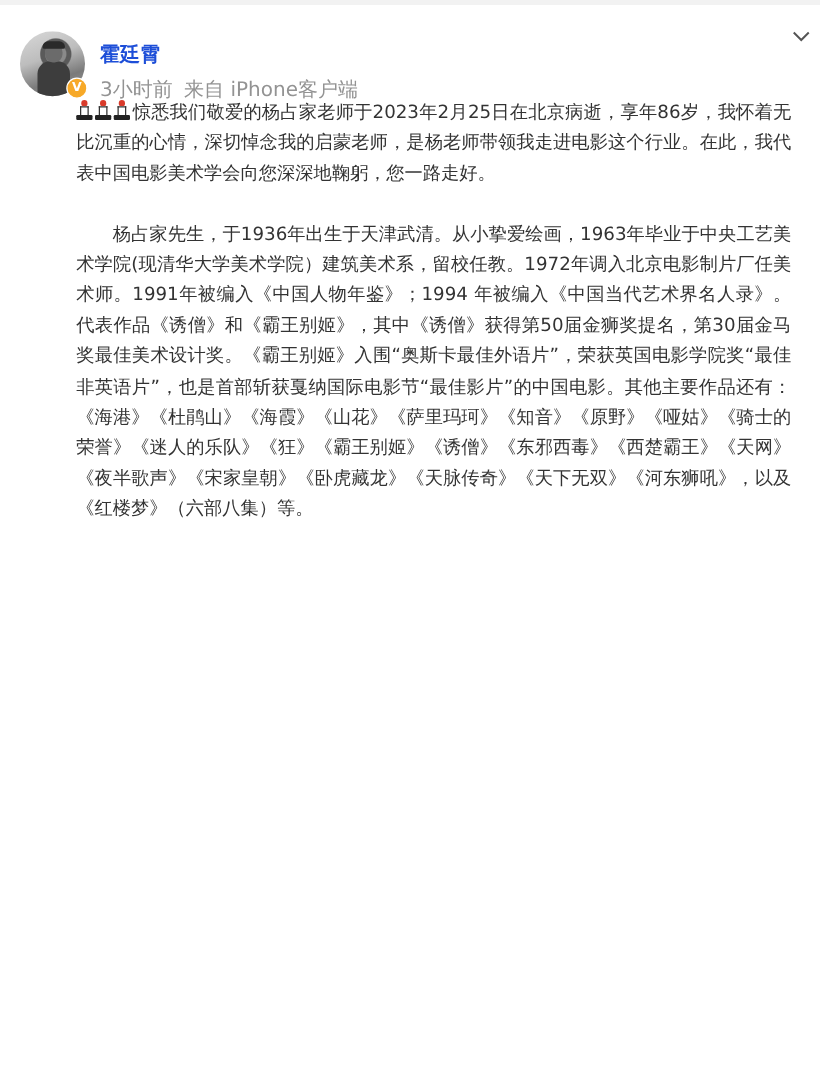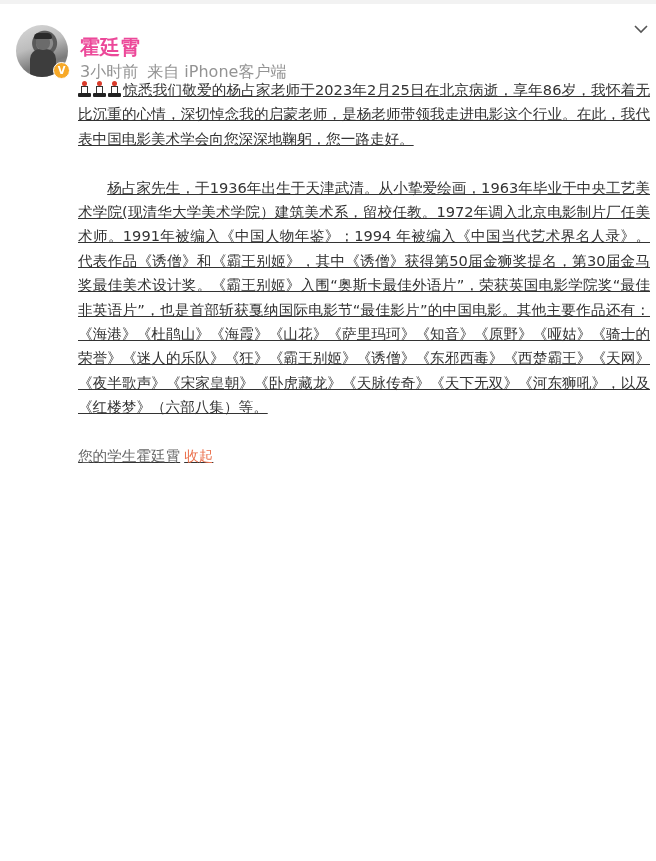--- a/index.html
+++ b/index.html
@@ -33,7 +33,7 @@
     background: #f7a928; border: 1.5px solid #ffffff; color: #fff;
     font-size: 10px; font-weight: bold; line-height: 15px; text-align: center; box-sizing: content-box;
   }
-  .username { position: absolute; left: 80px; top: 34px; font-size: 20px; font-weight: bold; color: #ec4899; }
+  .username { position: absolute; left: 80px; top: 34px; font-size: 16px; font-weight: bold; color: #1d4ed8; }
   .meta { position: absolute; left: 80px; top: 62px; font-size: 16px; color: #939393; }
   .meta span { margin-right: 4px; }
   .chevron { position: absolute; left: 632px; top: 21px; width: 18px; height: 14px; }

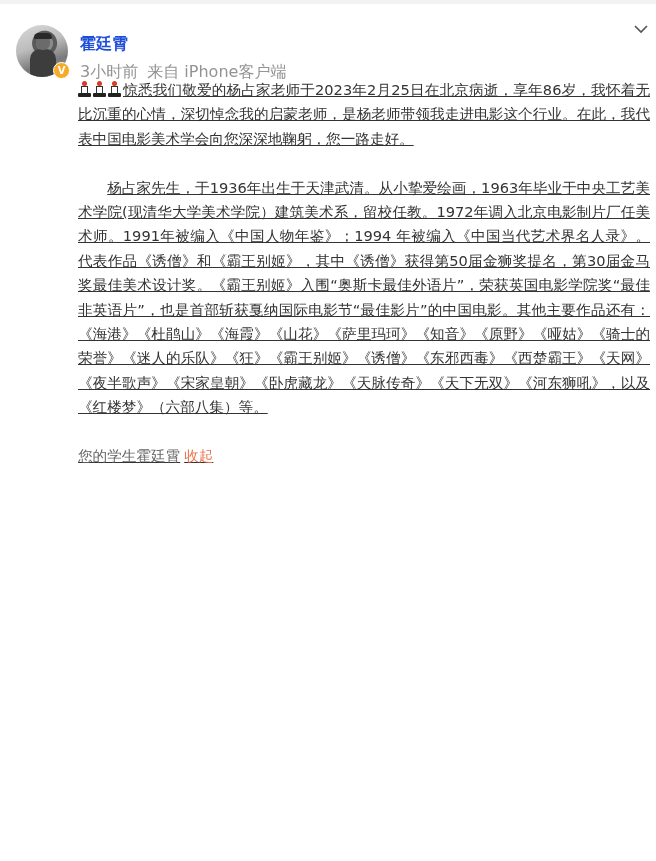--- a/index.html
+++ b/index.html
@@ -38,8 +38,8 @@
   .meta span { margin-right: 4px; }
   .chevron { position: absolute; left: 632px; top: 21px; width: 18px; height: 14px; }
   .content {
-    position: absolute; left: 78px; top: 78px; width: 572px;
-    font-size: 14.6px; line-height: 24.4px; color: #333333; letter-spacing: 0px; text-decoration: underline;
+    position: absolute; left: 61px; top: 78px; width: 572px;
+    font-size: 14.6px; line-height: 24.4px; color: #333333; letter-spacing: 0px;
   }
   .content p { margin: 0 0 24.4px 0; text-align: justify; }
   .content p.indent { text-indent: 2em; }

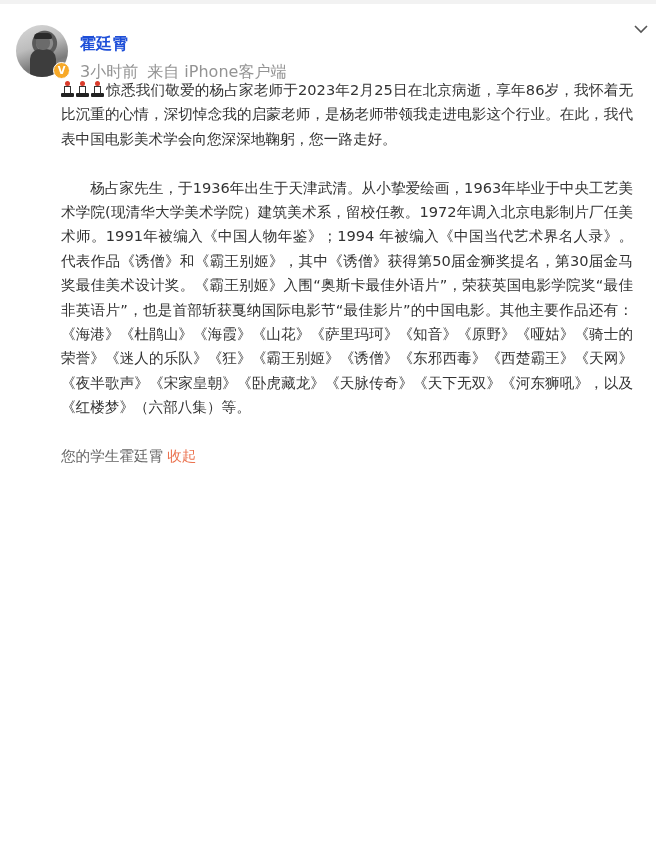--- a/index.html
+++ b/index.html
@@ -86,7 +86,6 @@
 
 
 
-  <p><span class="sign">您的学生霍廷霄</span><span class="collapse">收起</span></p>
 </div>
 
 </body></html>

